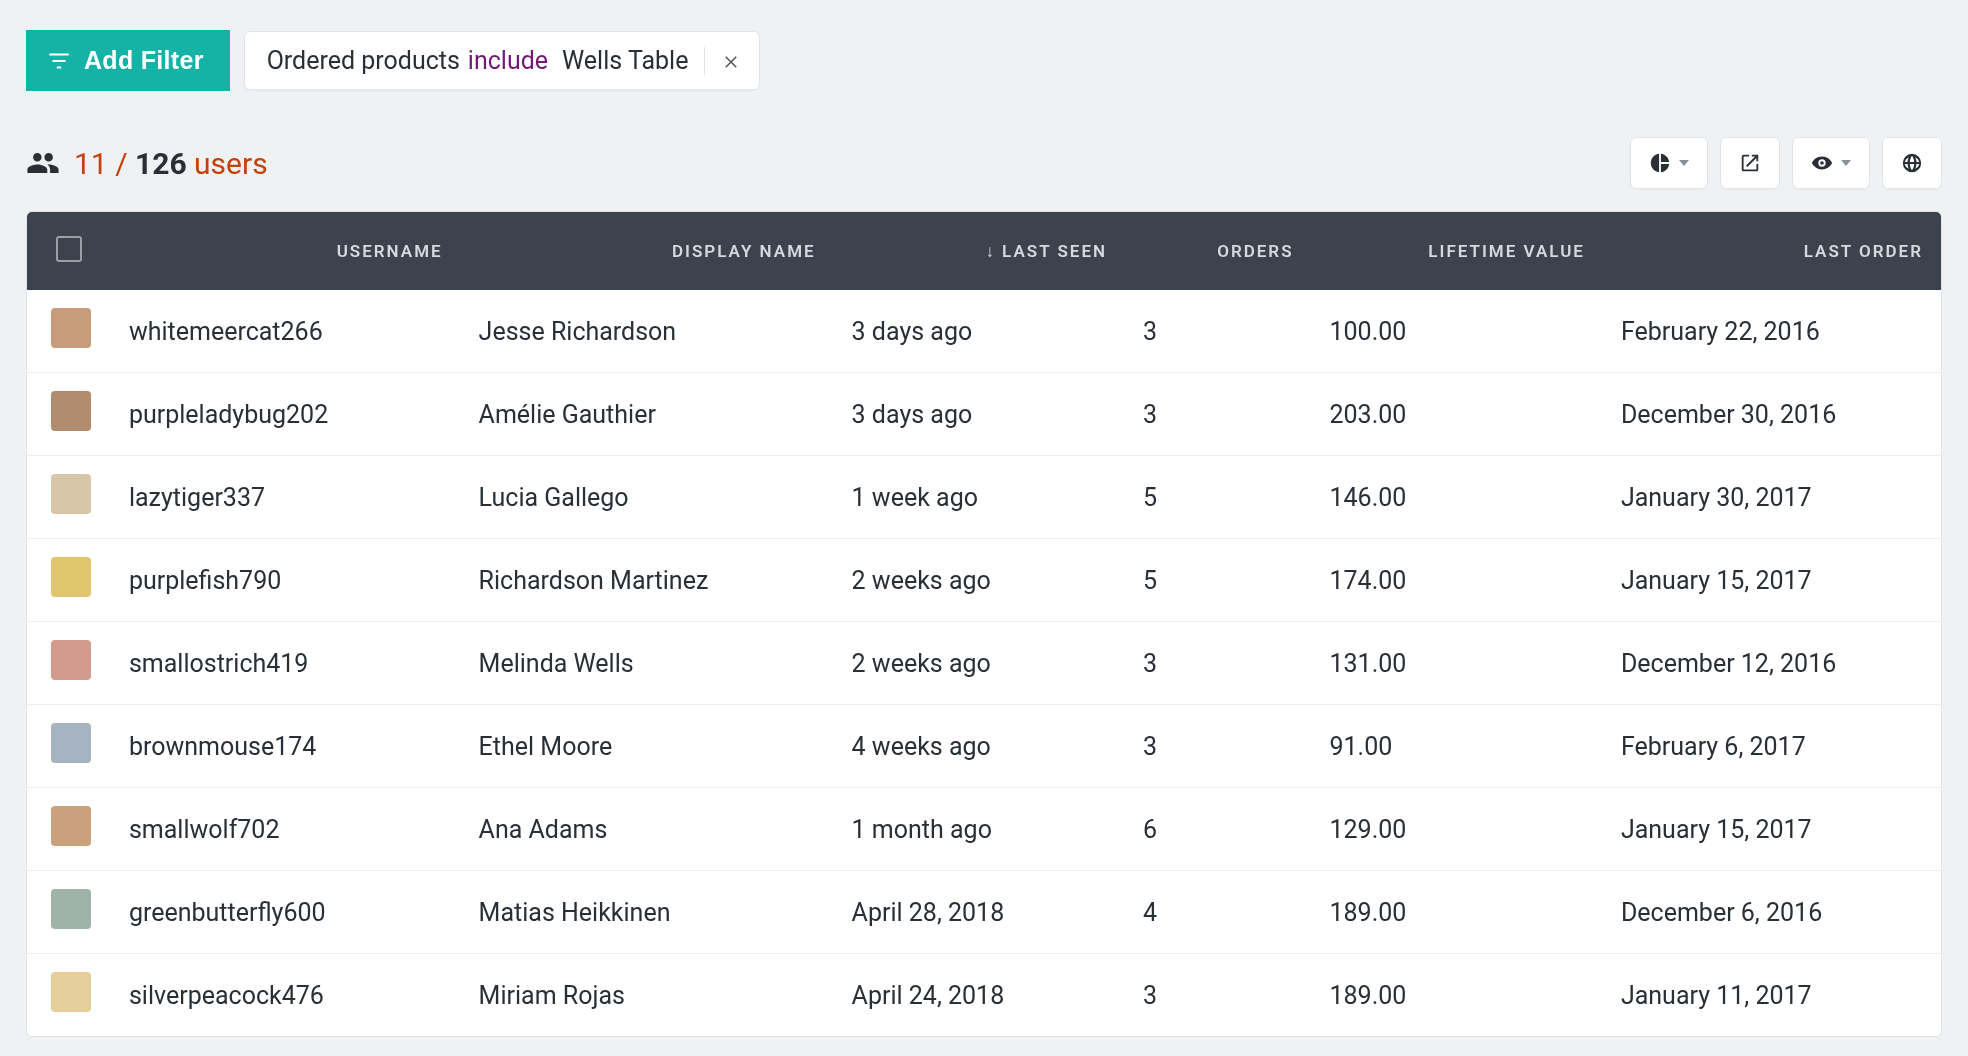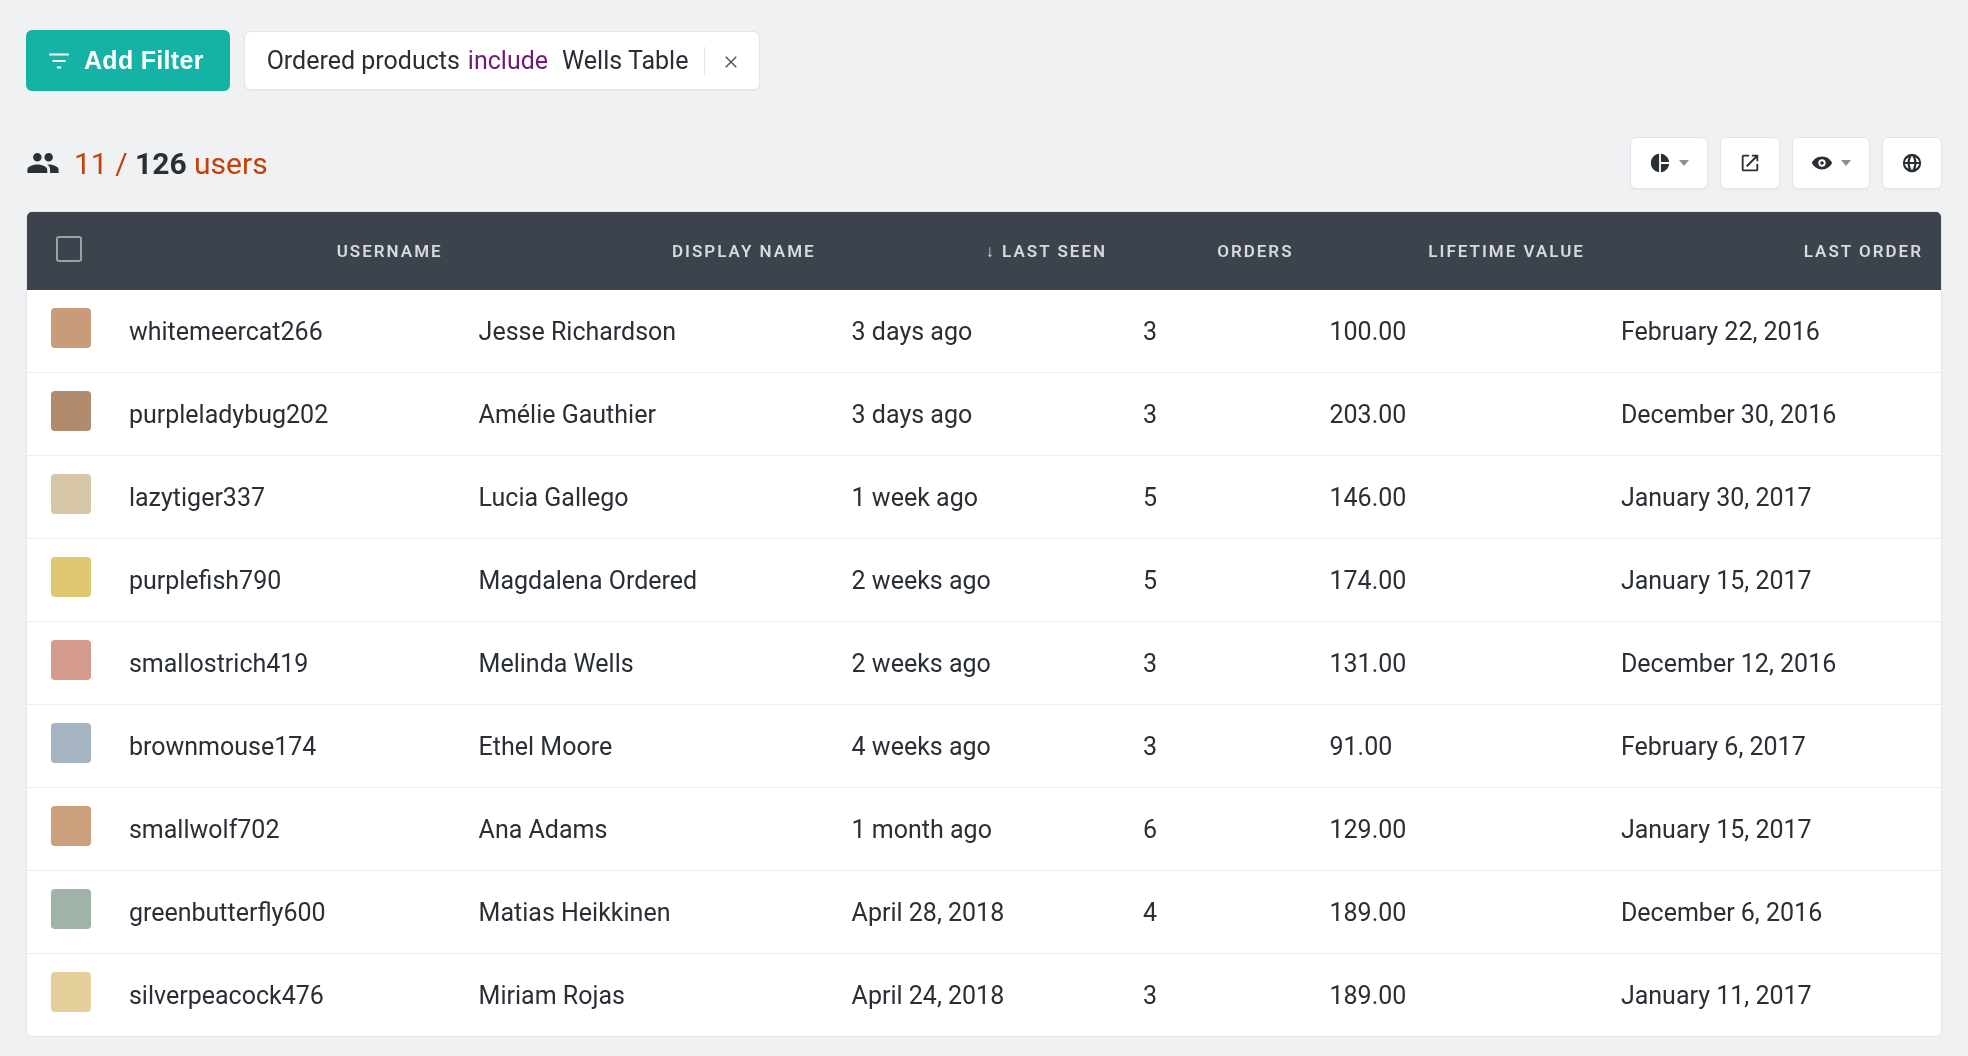--- a/index.html
+++ b/index.html
@@ -29,7 +29,7 @@
     background: #14b3a5;
     color: #fff;
     border: none;
-    border-radius: 6px;
+    border-radius: 0;
     padding: 16px 26px 16px 20px;
     font-size: 25px;
     font-weight: 700;

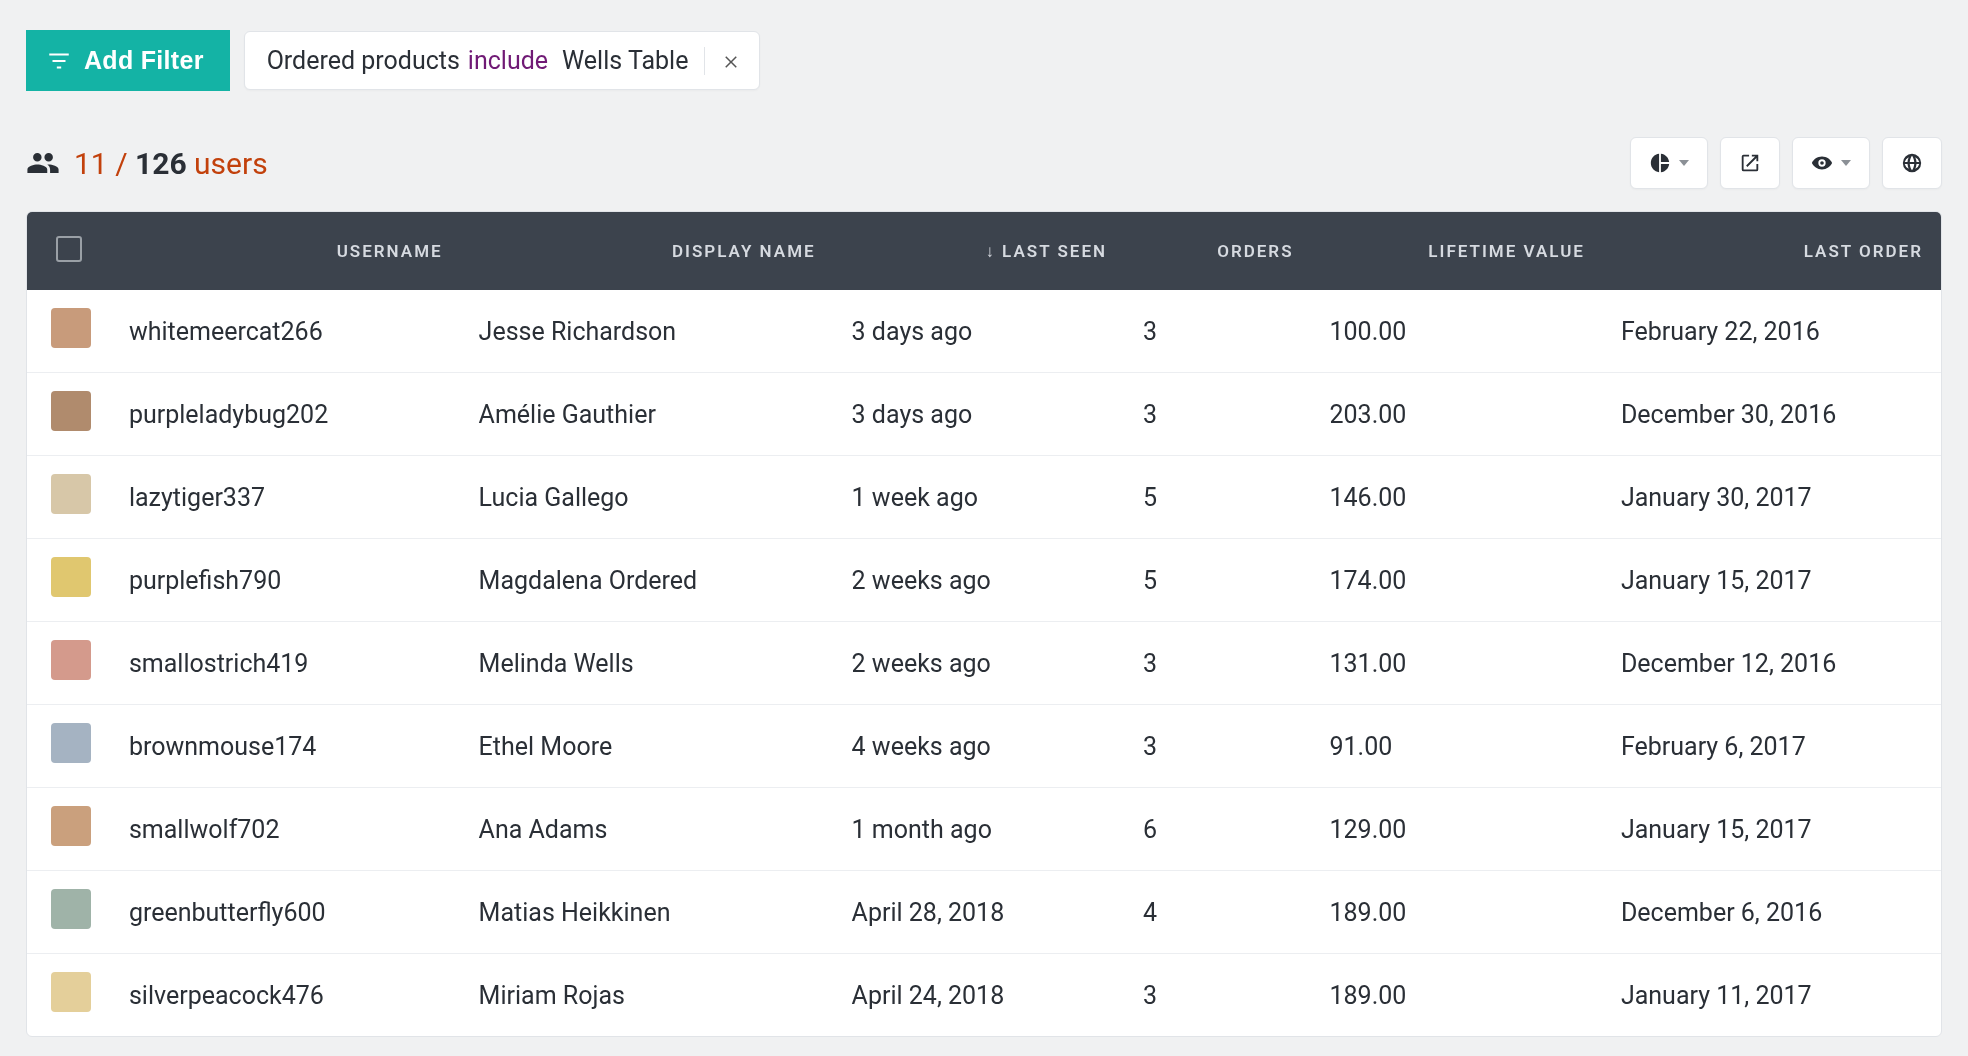--- a/index.html
+++ b/index.html
@@ -276,7 +276,7 @@
           <tr>
             <td class="avatar-cell"><span class="avatar" style="background: rgb(224, 199, 111);"></span></td>
             <td>purplefish790</td>
-            <td>Magdalena Ordered</td>
+            <td>Richardson Martinez</td>
             <td>2 weeks ago</td>
             <td>5</td>
             <td>174.00</td>

